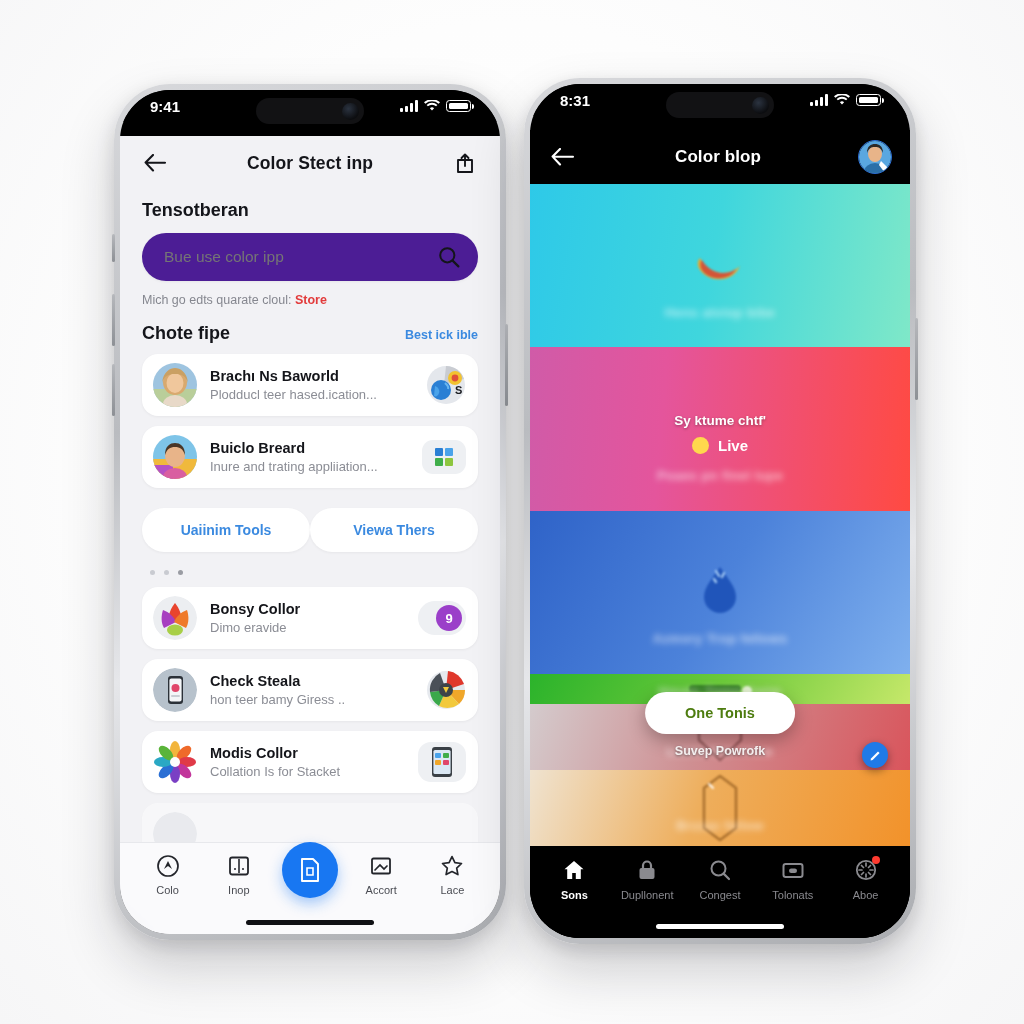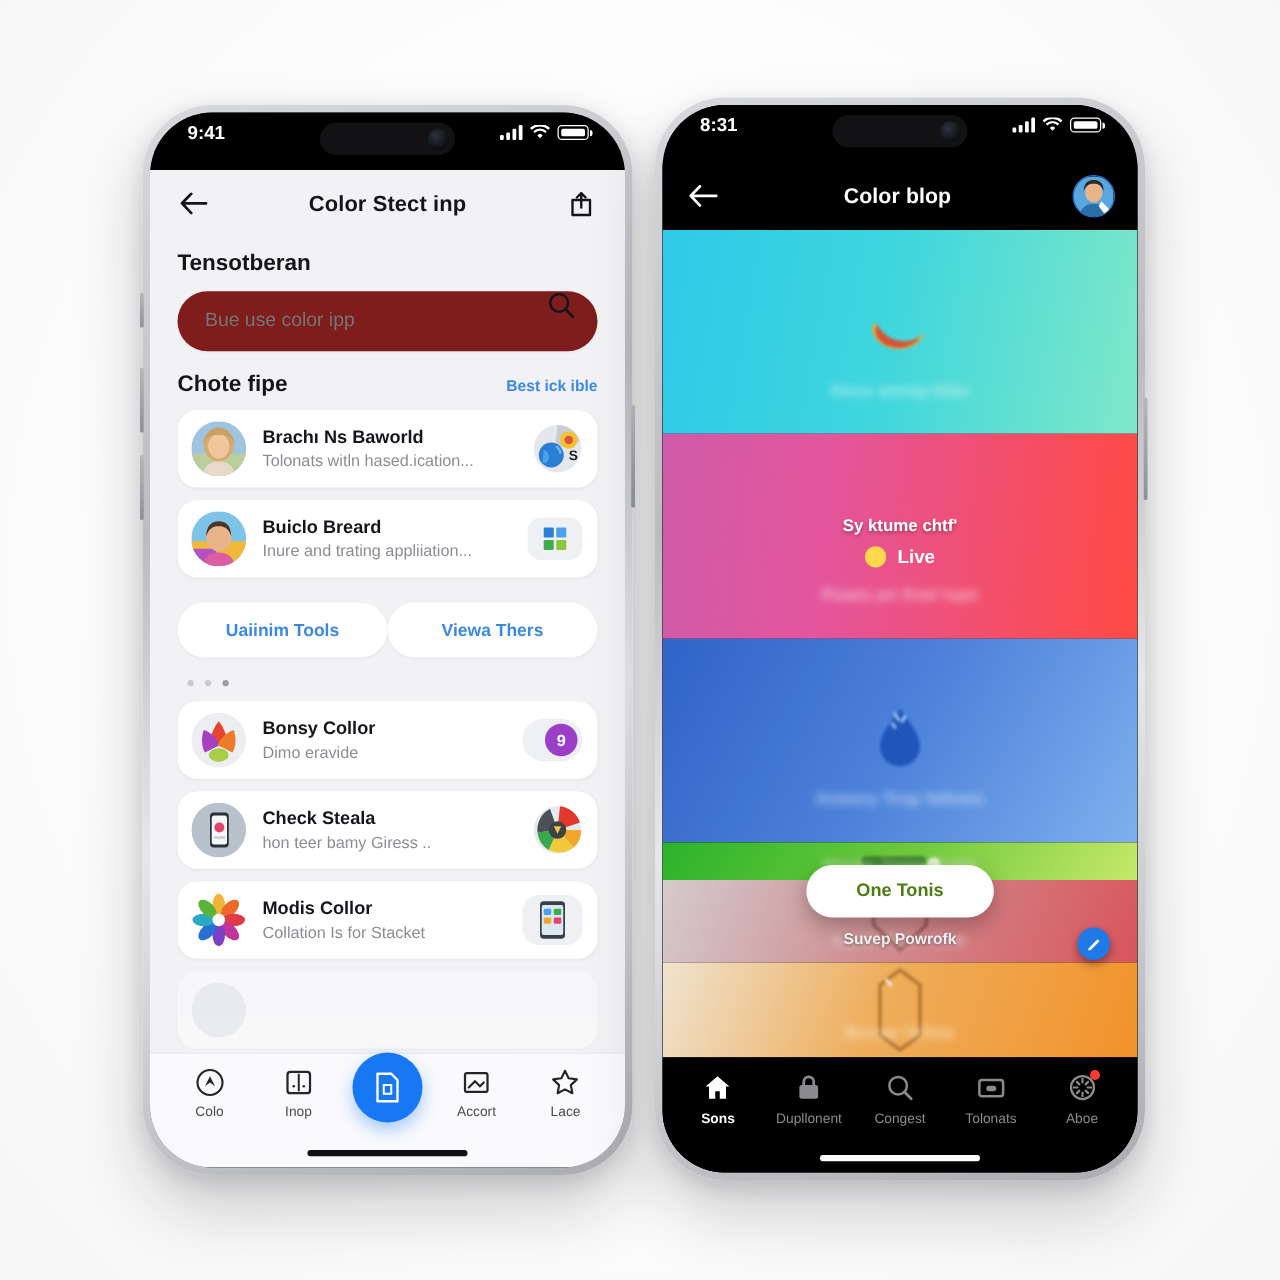--- a/index.html
+++ b/index.html
@@ -75,8 +75,8 @@
 
   .search-wrap { padding: 12px 22px 0; }
   .search-box {
-    height: 48px; background: #7f1d1d; border-radius: 26px;
-    display: flex; padding: 0 18px 0 22px; gap: 10px;
+    height: 48px; background: #4c1d95; border-radius: 26px;
+    display: flex; align-items: center; padding: 0 18px 0 22px; gap: 10px;
     box-shadow: 0 1px 3px rgba(0,0,0,.05);
   }
   .search-box input {

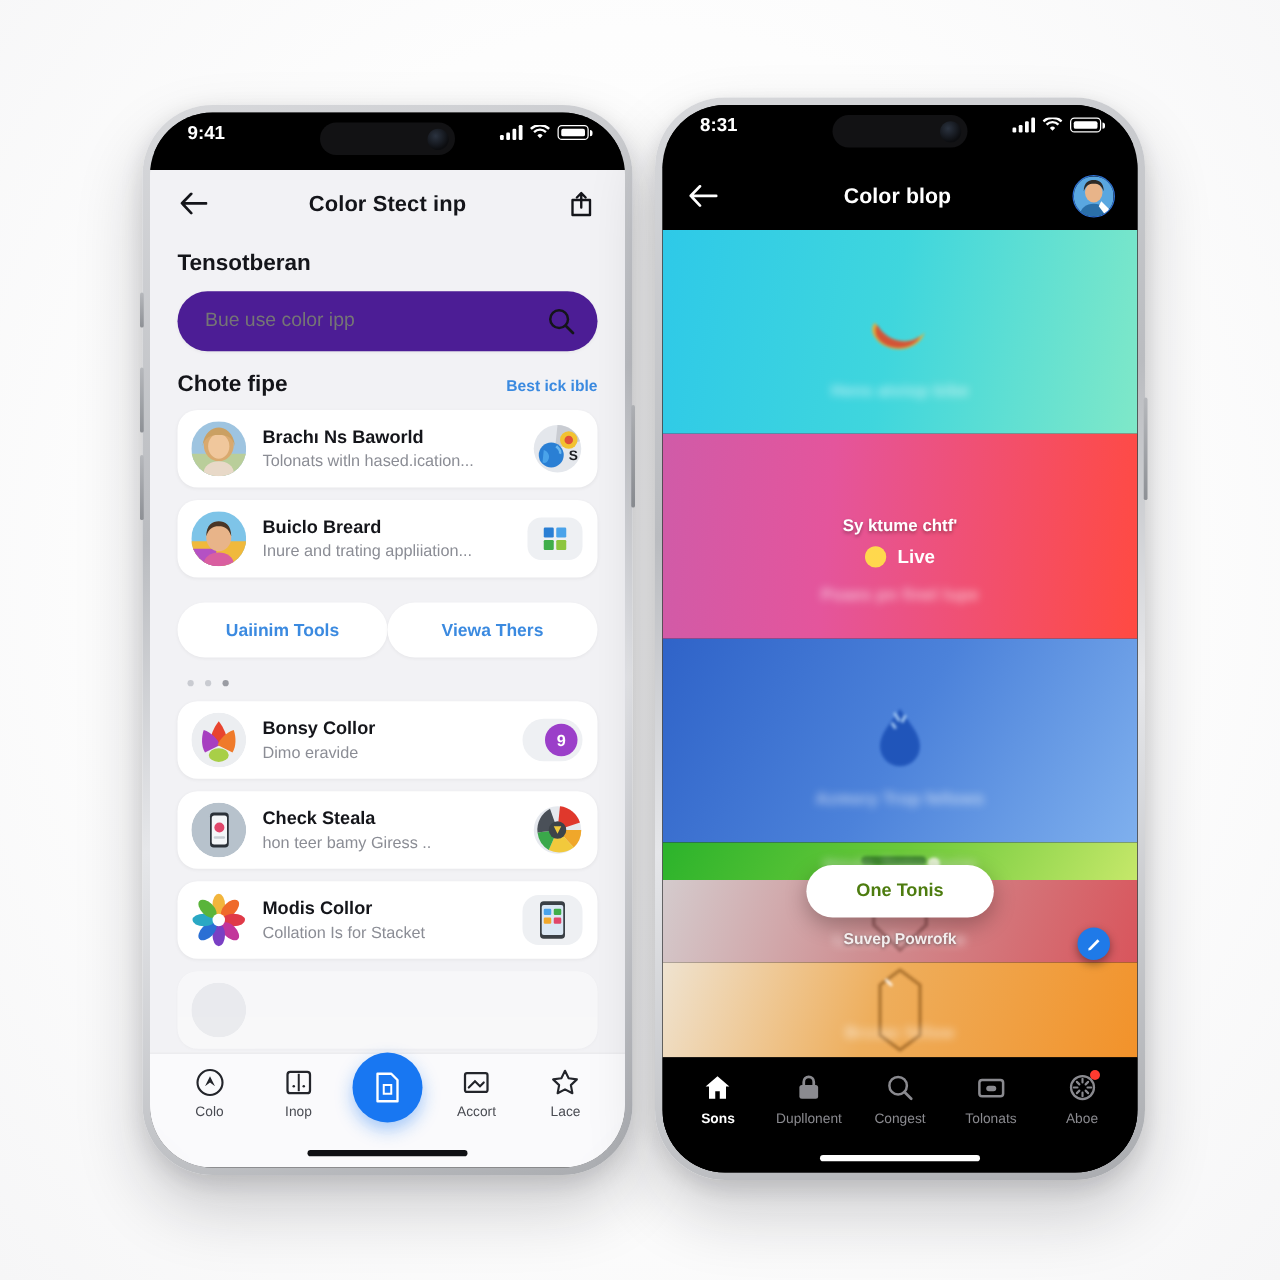--- a/index.html
+++ b/index.html
@@ -239,6 +239,10 @@
           </div>
         </div>
 
+        <div class="note-line">
+          <span>Mich go edts quarate cloul:</span>
+          <b>Store</b>
+        </div>
 
         <div class="sec-head">
           <h3>Chote fipe</h3>

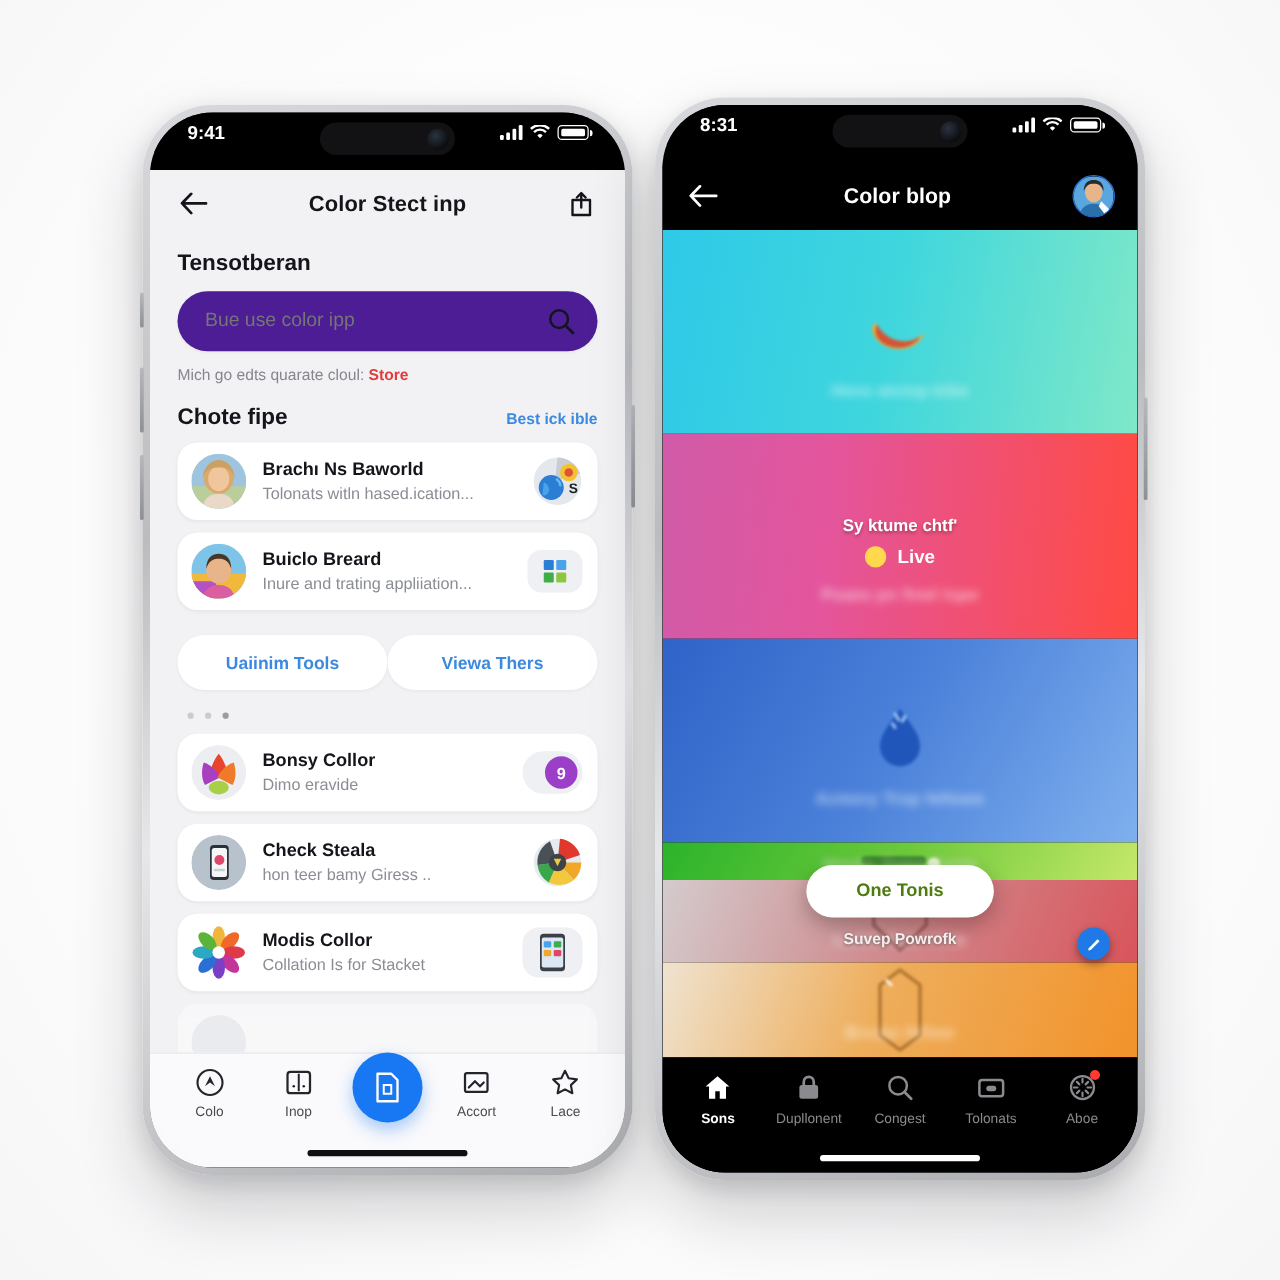--- a/index.html
+++ b/index.html
@@ -264,7 +264,7 @@
             </div>
             <div class="card-txt">
               <div class="t">Brachı Ns Baworld</div>
-              <div class="s">Tolonats witln hased.ication...</div>
+              <div class="s">Plodducl teer hased.ication...</div>
             </div>
             <div class="trail round">
               <svg width="40" height="40" viewBox="0 0 40 40">

